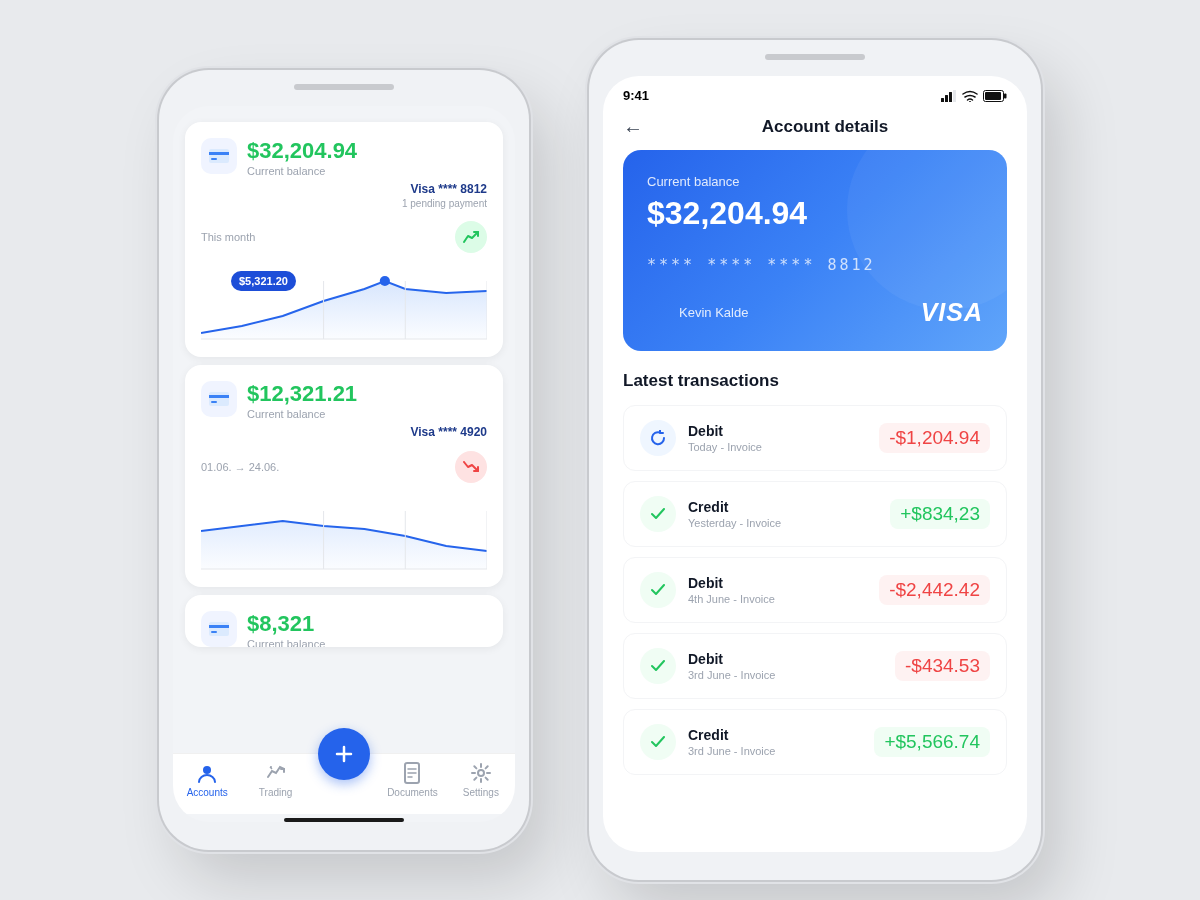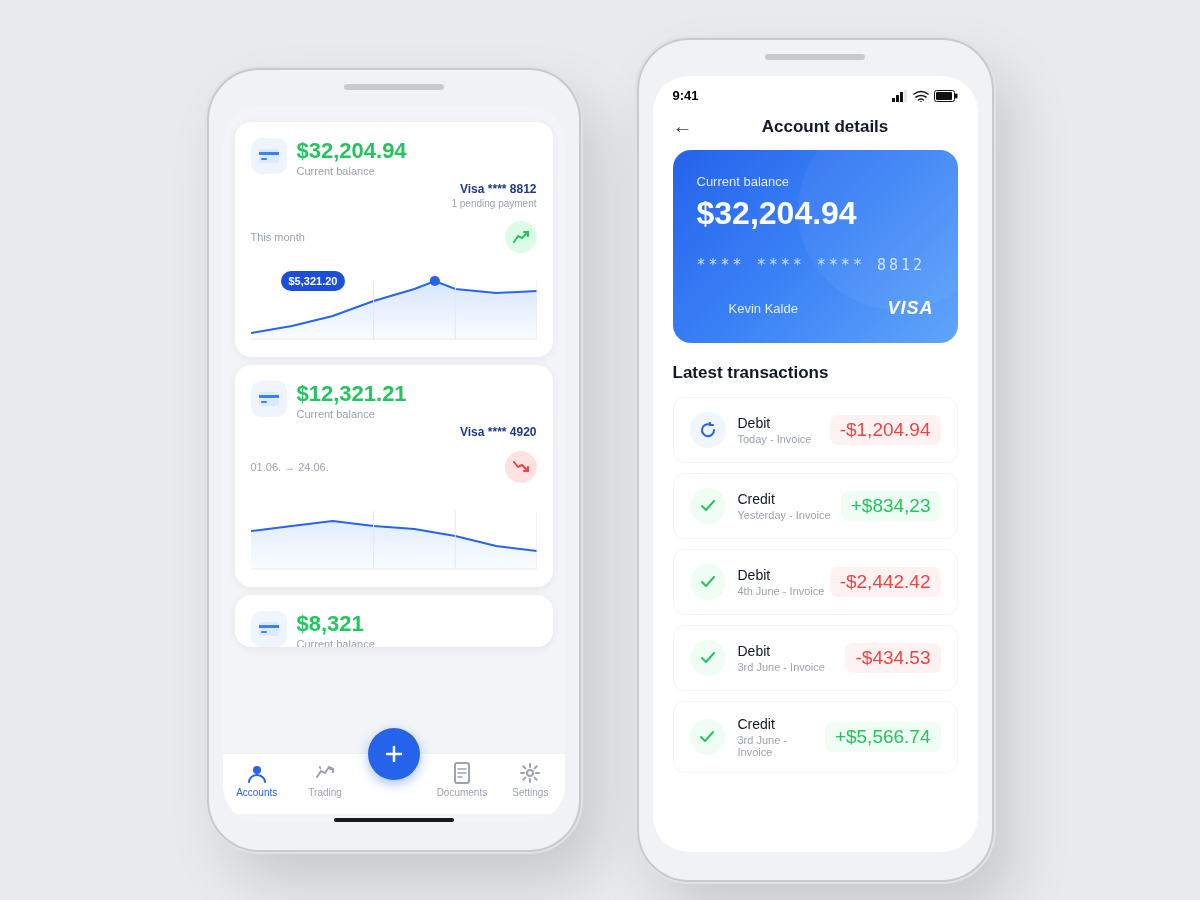--- a/index.html
+++ b/index.html
@@ -60,7 +60,7 @@
 
     
     .phone2 {
-      width: 353px;
+      width: 452px;
       height: 840px;
     }
     .phone2-screen {

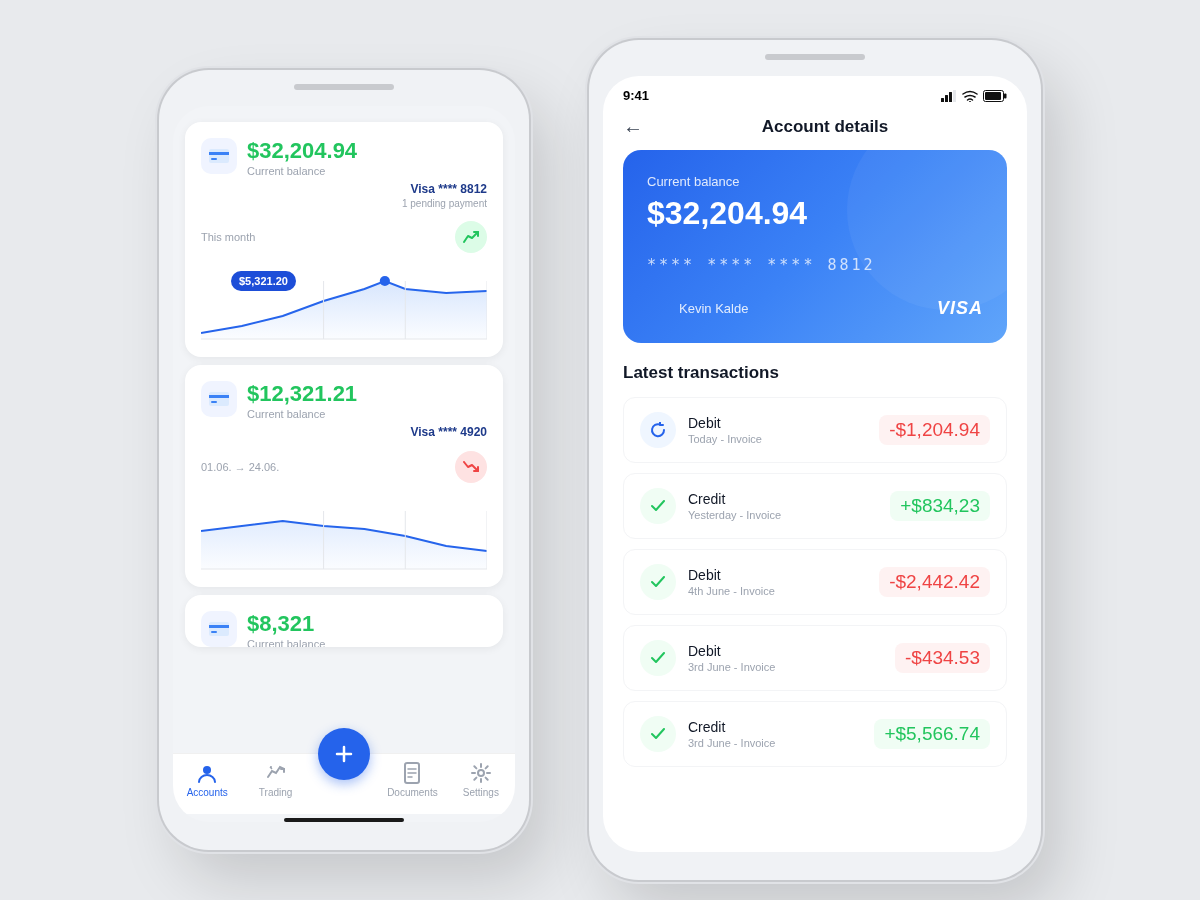--- a/index.html
+++ b/index.html
@@ -311,7 +311,7 @@
       opacity: 0.85;
     }
     .cc-visa {
-      font-size: 18px;
+      font-size: 25px;
       font-weight: 900;
       letter-spacing: 1px;
       font-style: italic;

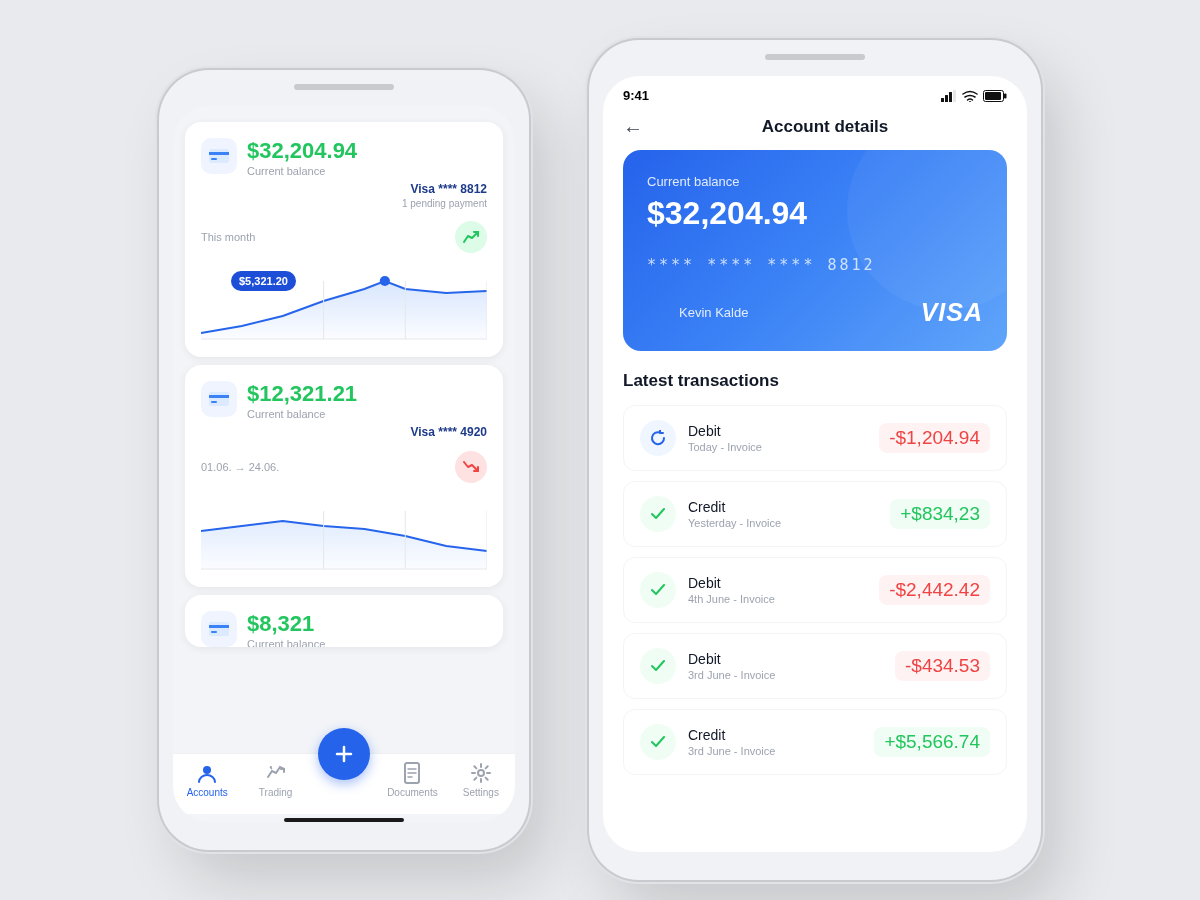--- a/index.html
+++ b/index.html
@@ -361,7 +361,7 @@
     }
     .tx-name {
       font-size: 14px;
-      font-weight: 400;
+      font-weight: 700;
       color: #111827;
     }
     .tx-date {

